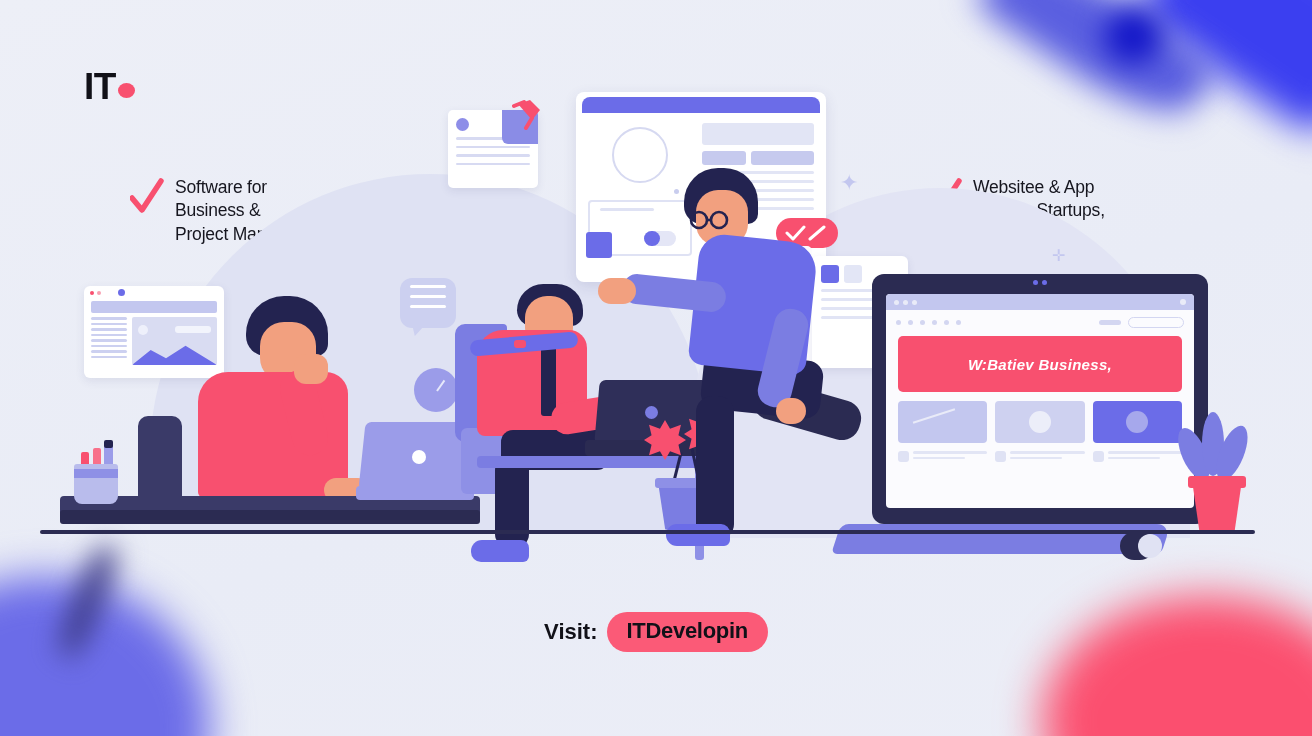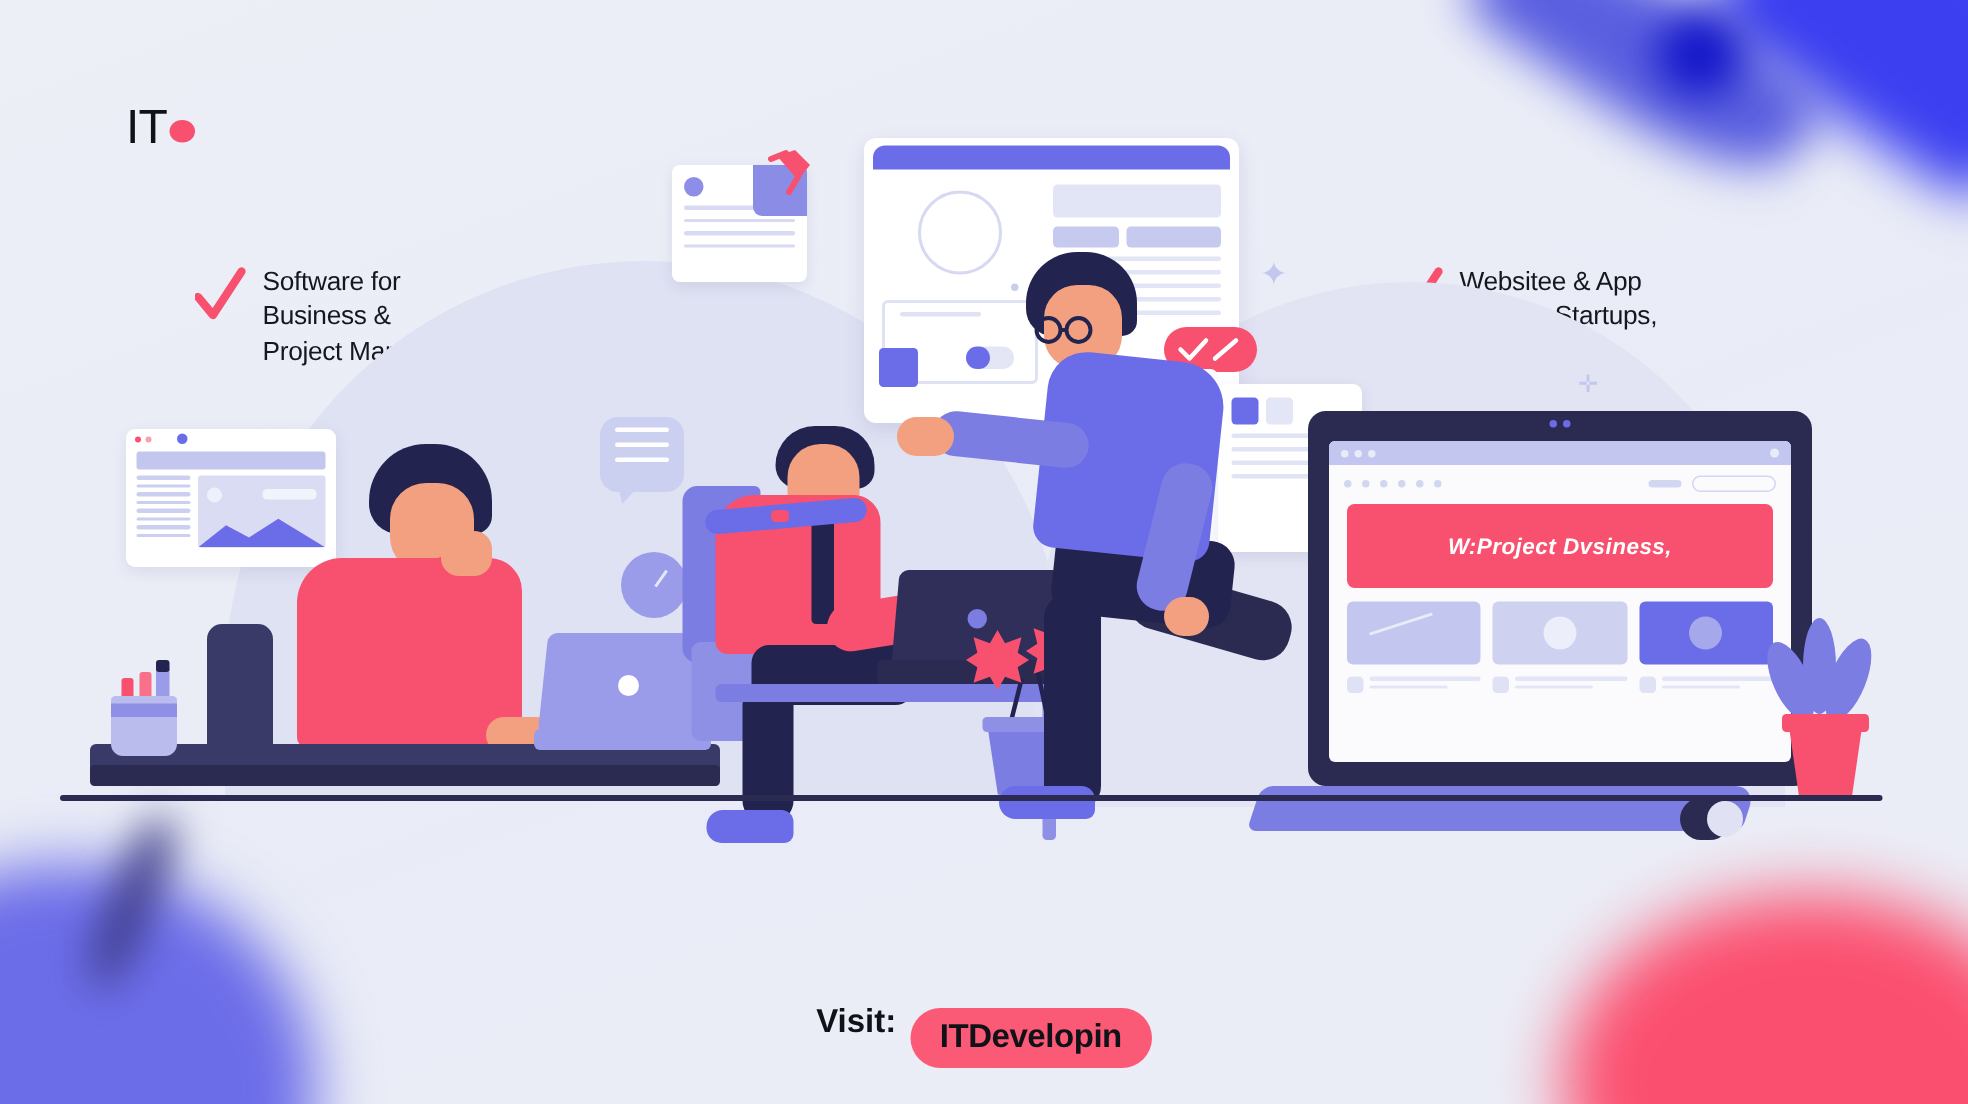--- a/index.html
+++ b/index.html
@@ -22,7 +22,7 @@
 
   
   #logo { position:absolute; left:84px; top:66px; display:flex; align-items:center; }
-  #logo .lt { font-size:32px; font-weight:normal; color:#111118; letter-spacing:-0.5px; }
+  #logo .lt { font-size:37px; font-weight:bold; color:#111118; letter-spacing:-0.5px; }
   #logo .dot { width:17px; height:15px; background:#f8506f; border-radius:50%; margin:6px 1px 0 2px; }
   #logo .rt { font-size:33px; font-weight:bold; color:#111118; letter-spacing:-0.5px; }
 

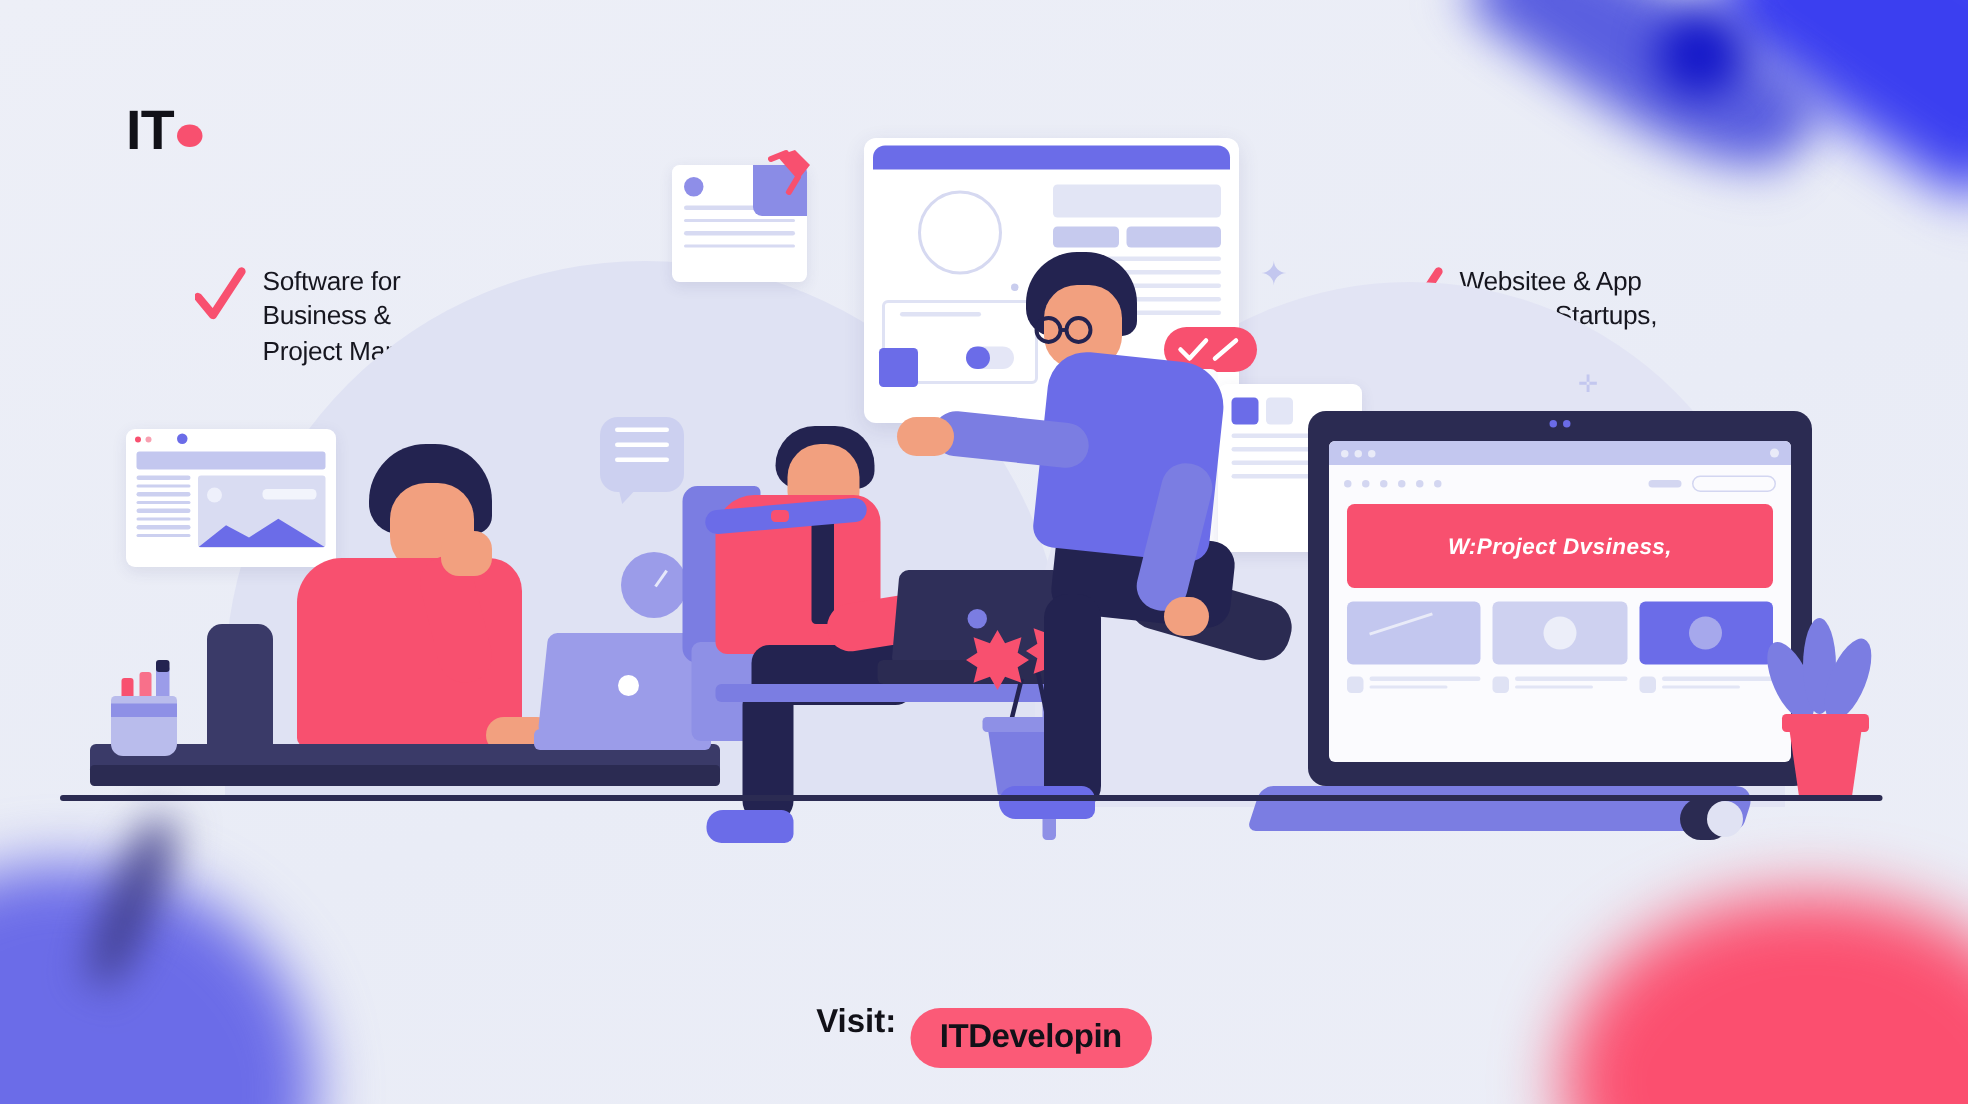--- a/index.html
+++ b/index.html
@@ -462,7 +462,7 @@
             <span class="pillB"></span>
         </div>
         <div id="mon-banner">
-          <span id="mon-banner-text">W:Project Dvsiness,</span>
+          <span id="mon-banner-text">W:Batiev Business,</span>
         </div>
         <div id="mon-cards">
           <div class="c">

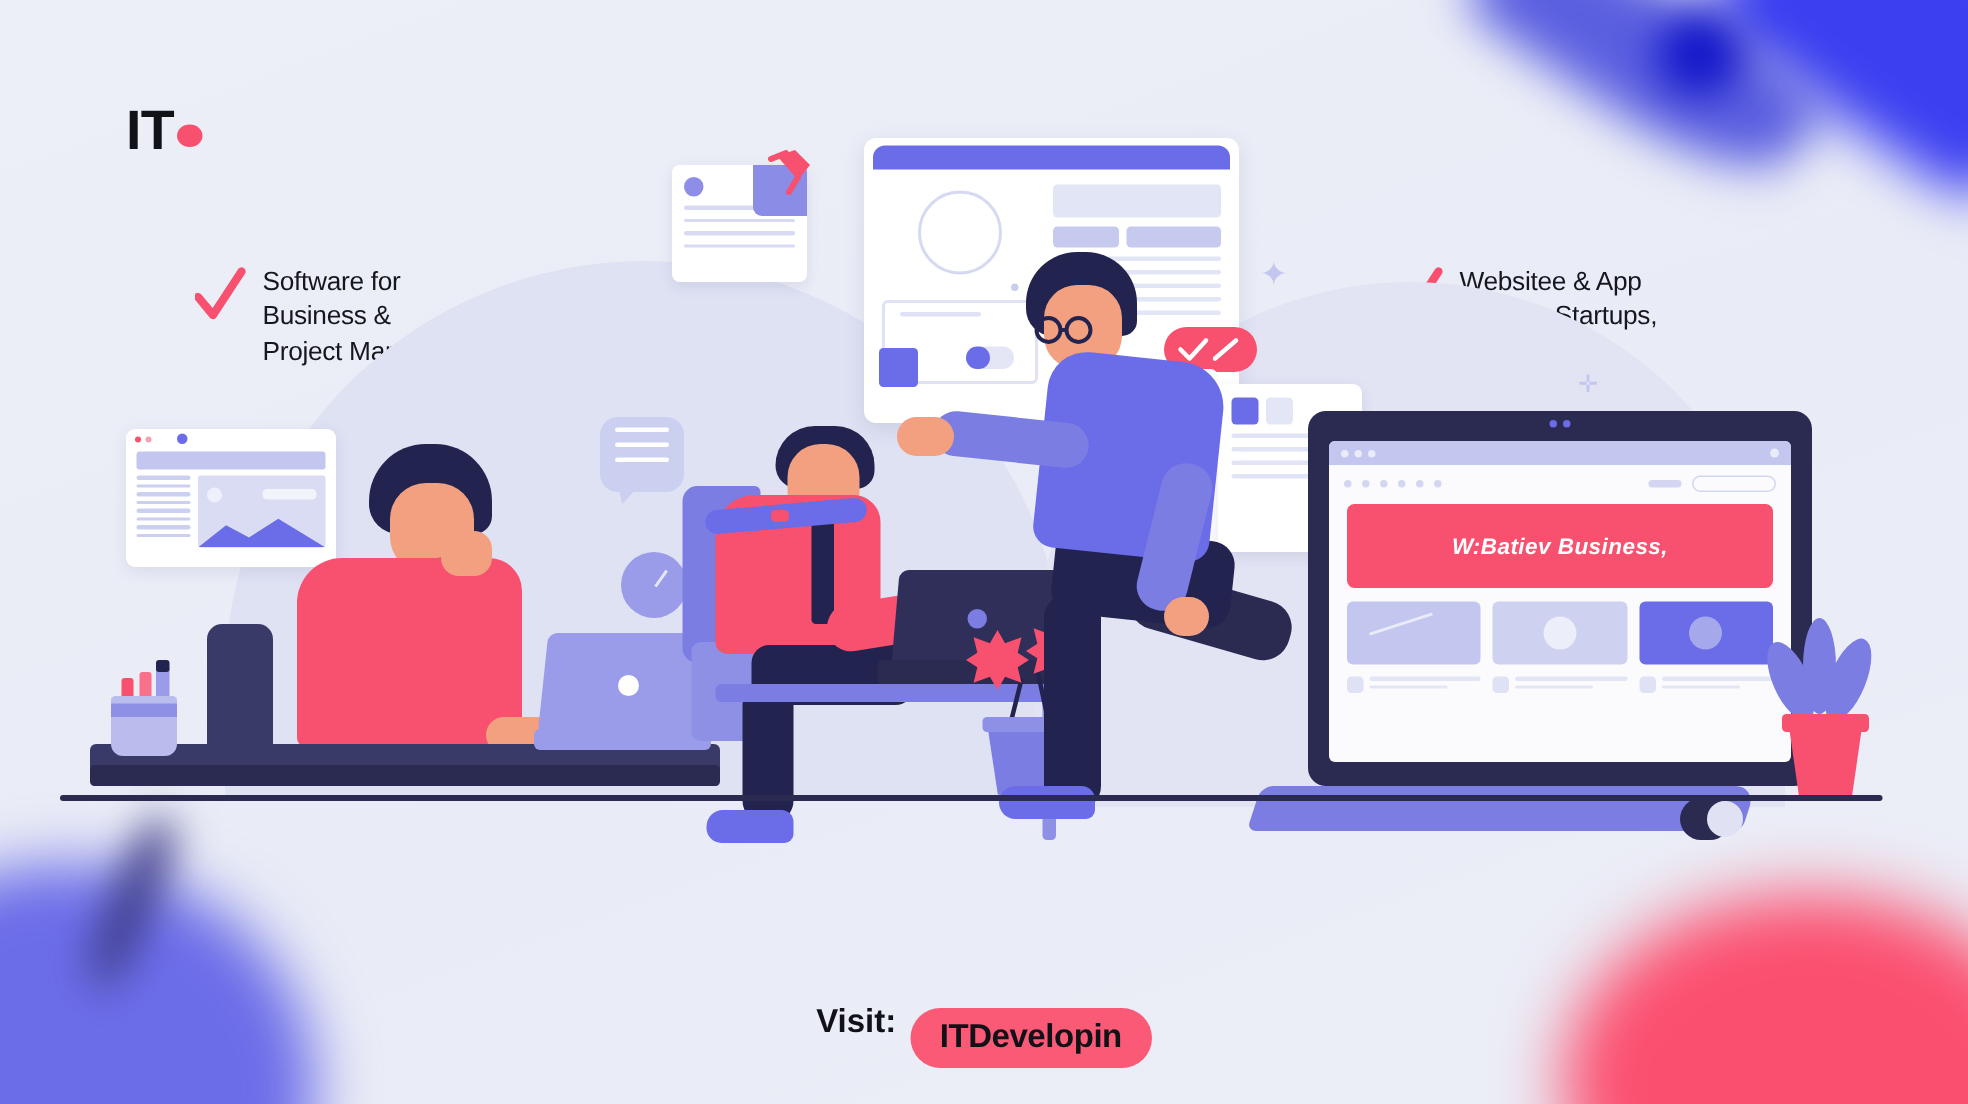--- a/index.html
+++ b/index.html
@@ -216,7 +216,7 @@
 
   
   #headline { position:absolute; left:0; right:0; top:578px; text-align:center; font-size:36px; font-weight:bold; color:#111118; letter-spacing:-0.6px; }
-  #cta-row { position:absolute; left:0; right:0; top:649px; display:flex; align-items:center; justify-content:center; gap:9px; }
+  #cta-row { position:absolute; left:0; right:0; top:612px; display:flex; align-items:center; justify-content:center; gap:9px; }
   #cta-label { font-size:22px; font-weight:bold; color:#111118; }
   #cta-pill { background:#fb5a77; color:#111118; font-size:22px; font-weight:bold; padding:6px 20px 8px; border-radius:20px; letter-spacing:-0.3px;margin-top:23px; }
 </style>

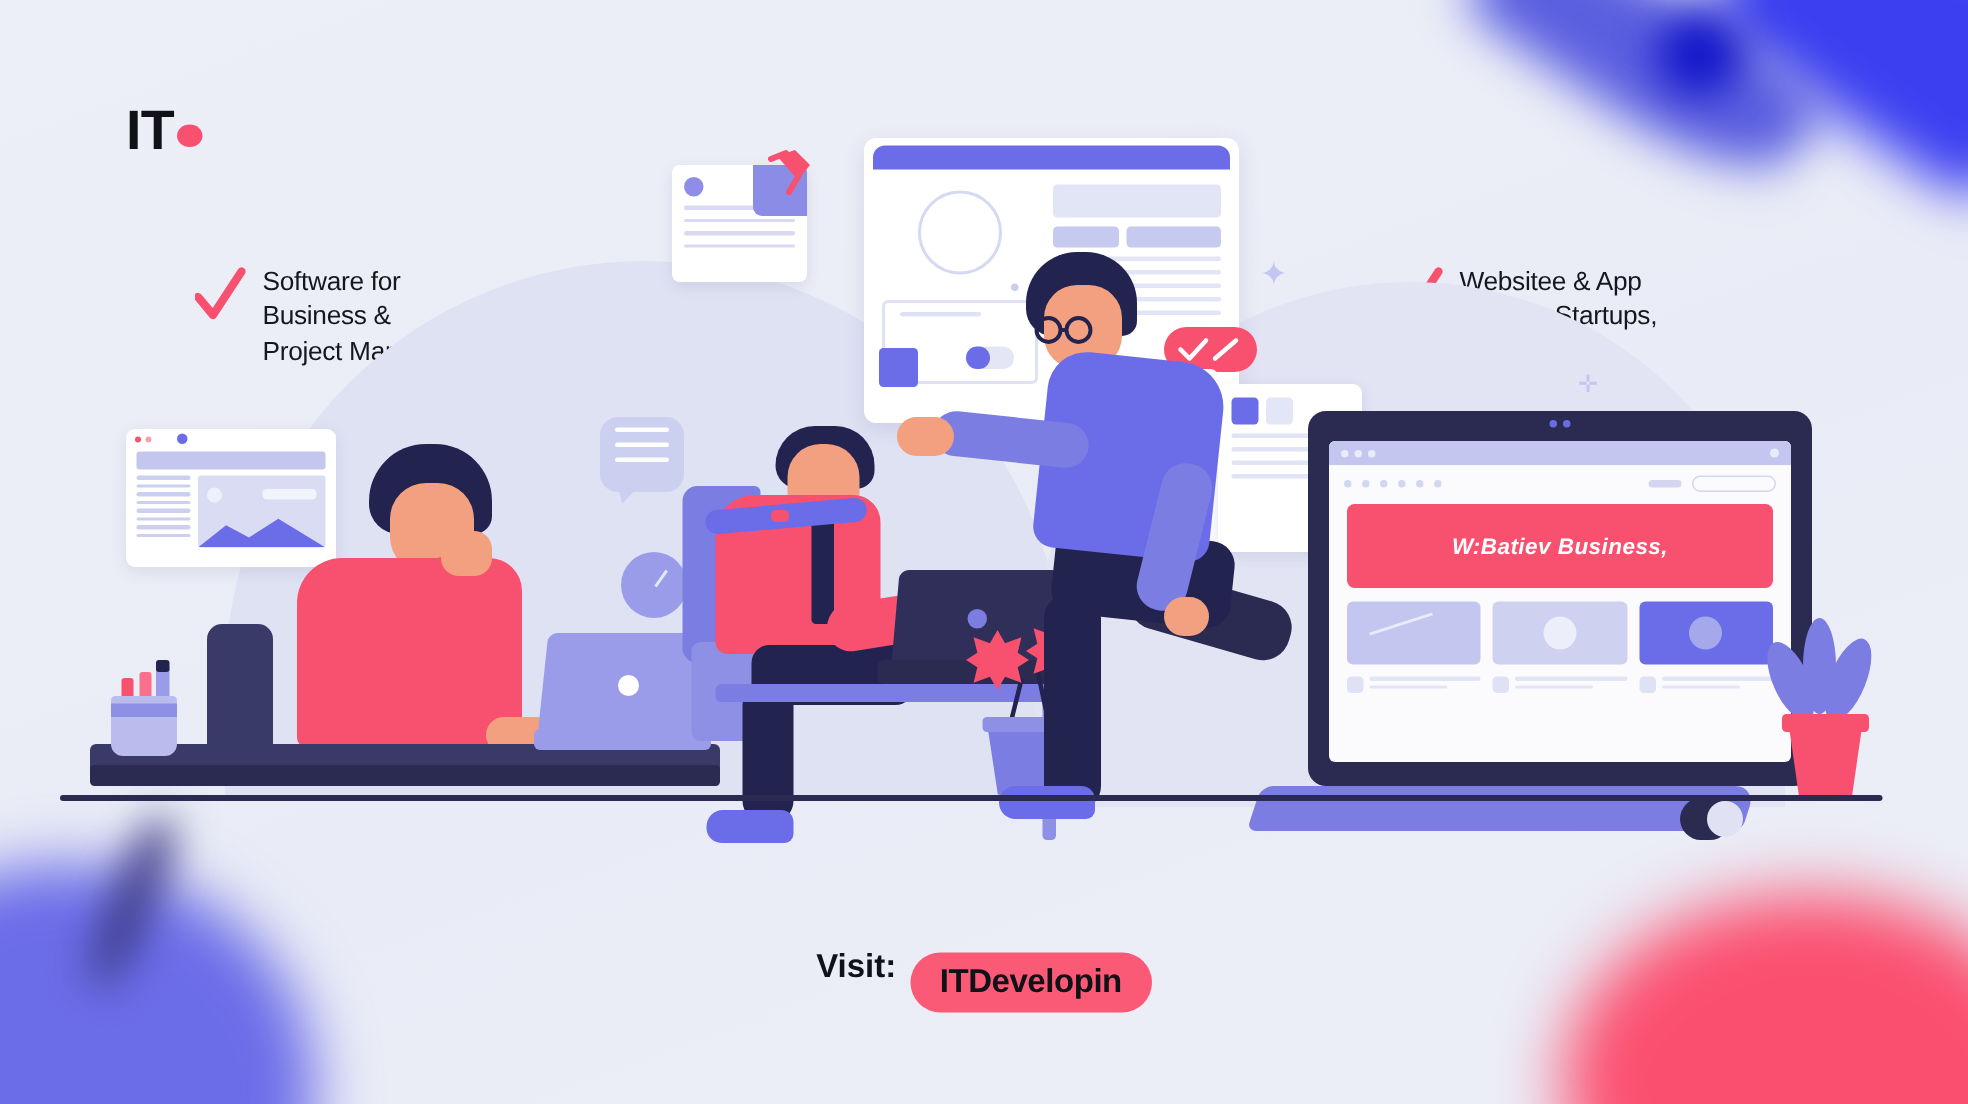--- a/index.html
+++ b/index.html
@@ -218,7 +218,7 @@
   #headline { position:absolute; left:0; right:0; top:578px; text-align:center; font-size:36px; font-weight:bold; color:#111118; letter-spacing:-0.6px; }
   #cta-row { position:absolute; left:0; right:0; top:612px; display:flex; align-items:center; justify-content:center; gap:9px; }
   #cta-label { font-size:22px; font-weight:bold; color:#111118; }
-  #cta-pill { background:#fb5a77; color:#111118; font-size:22px; font-weight:bold; padding:6px 20px 8px; border-radius:20px; letter-spacing:-0.3px;margin-top:23px; }
+  #cta-pill { background:#fb5a77; color:#111118; font-size:22px; font-weight:bold; padding:6px 20px 8px; border-radius:20px; letter-spacing:-0.3px; }
 </style>
 </head>
 <body>

